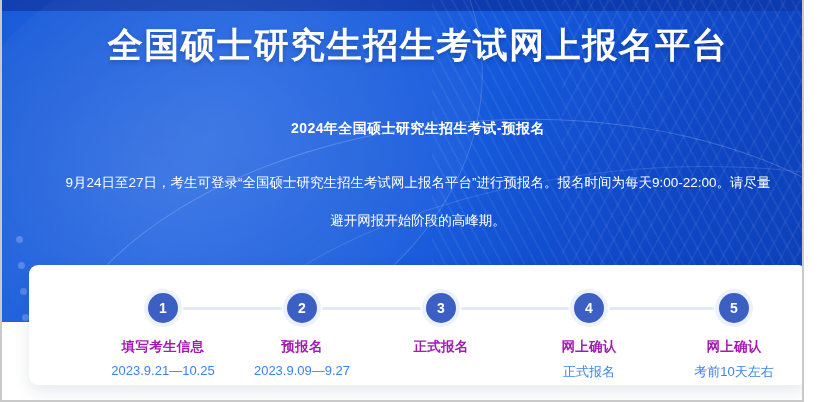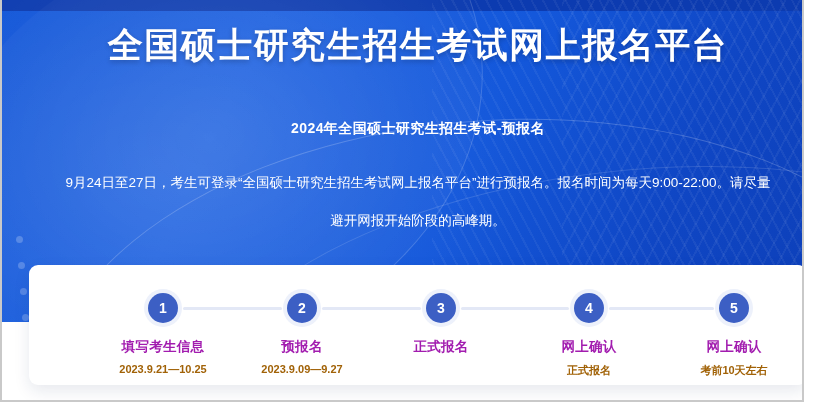--- a/index.html
+++ b/index.html
@@ -203,9 +203,9 @@
   }
   .step-date {
     margin-top: 7px;
-    color: #a16207;
-    font-size: 11px;
-    font-weight: bold;
+    color: #3b82f6;
+    font-size: 13px;
+    font-weight: normal;
     white-space: nowrap;
   }
   .connector {

